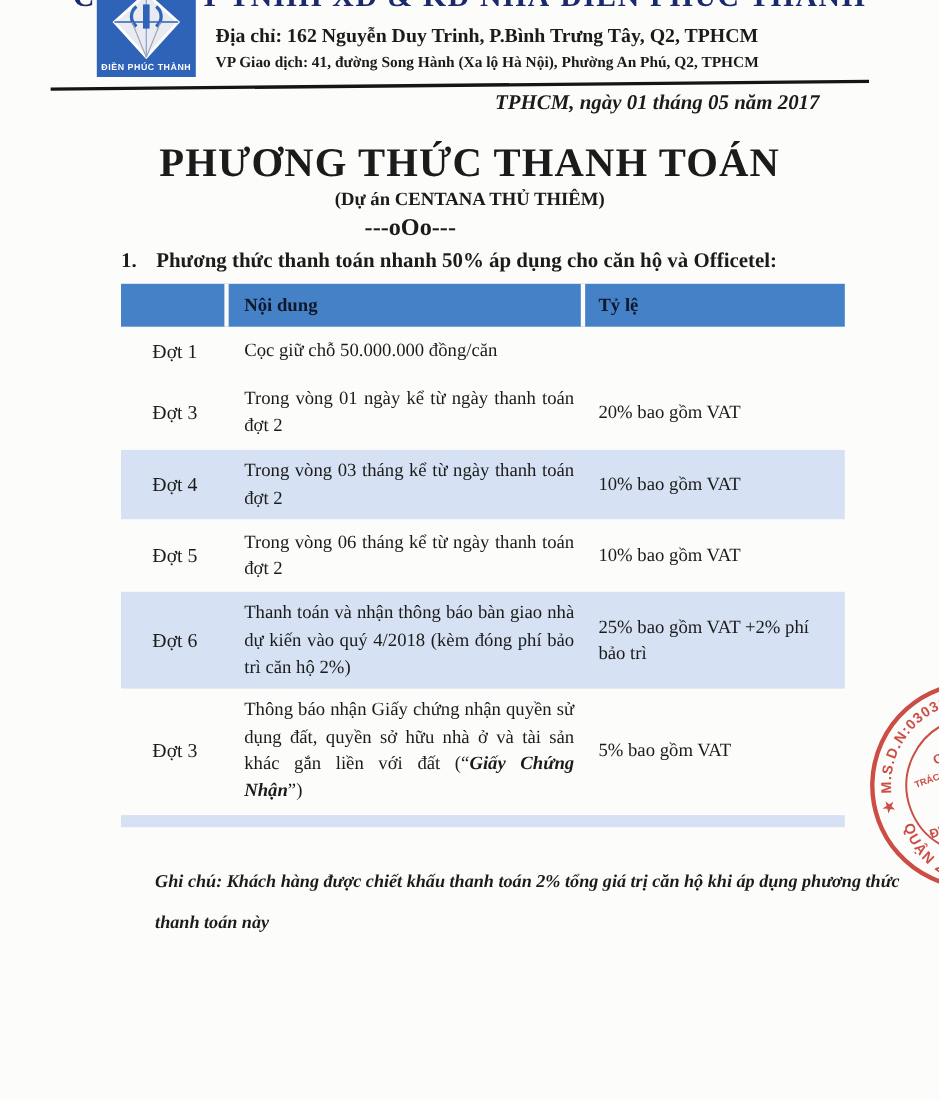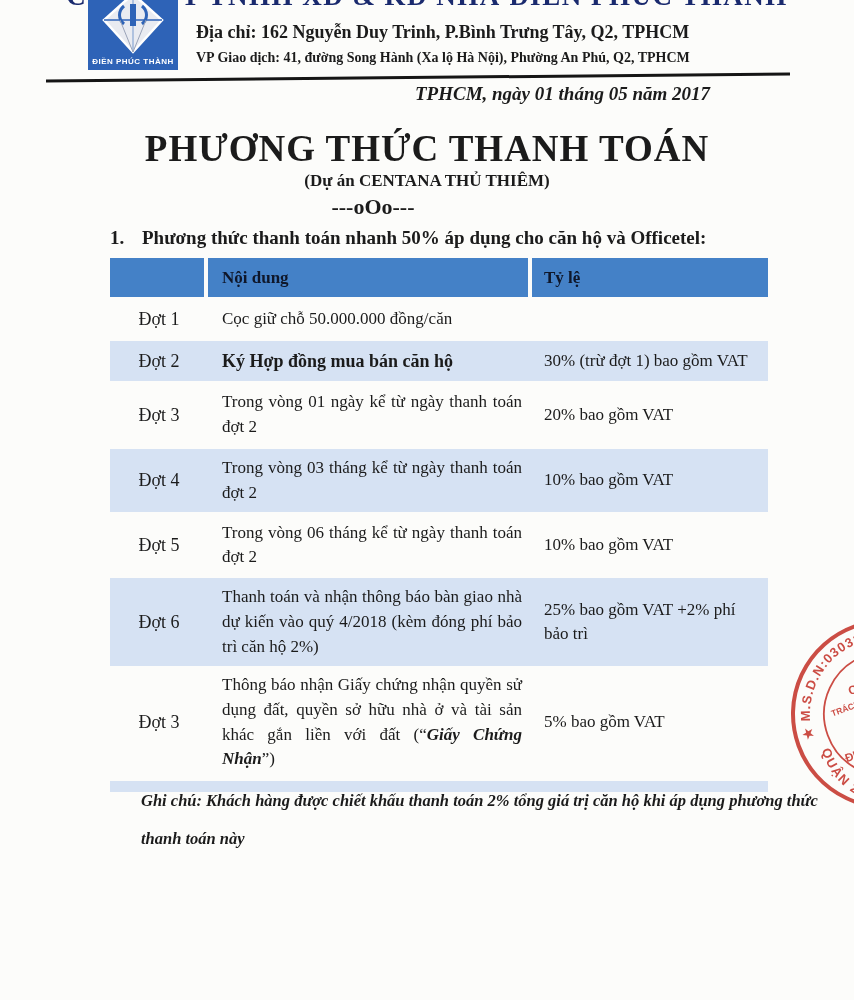--- a/index.html
+++ b/index.html
@@ -28,7 +28,7 @@
   .addr1 { position:absolute; left:196px; top:22px; font-size:18px; font-weight:600; }
   .addr2 { position:absolute; left:196px; top:50px; font-size:14px; font-weight:600; }
   .rule  { position:absolute; left:46px; top:76px; width:744px; height:3px; background:#151515; transform:rotate(-0.55deg); }
-  .dateline { position:absolute; left:415px; top:83px; width:330px; text-align:left;
+  .dateline { position:absolute; left:415px; top:83px; width:330px; text-align:right;
     font-size:19px; font-weight:bold; font-style:italic; }
   
   .title    { position:absolute; left:0; top:127px; width:854px; text-align:center;

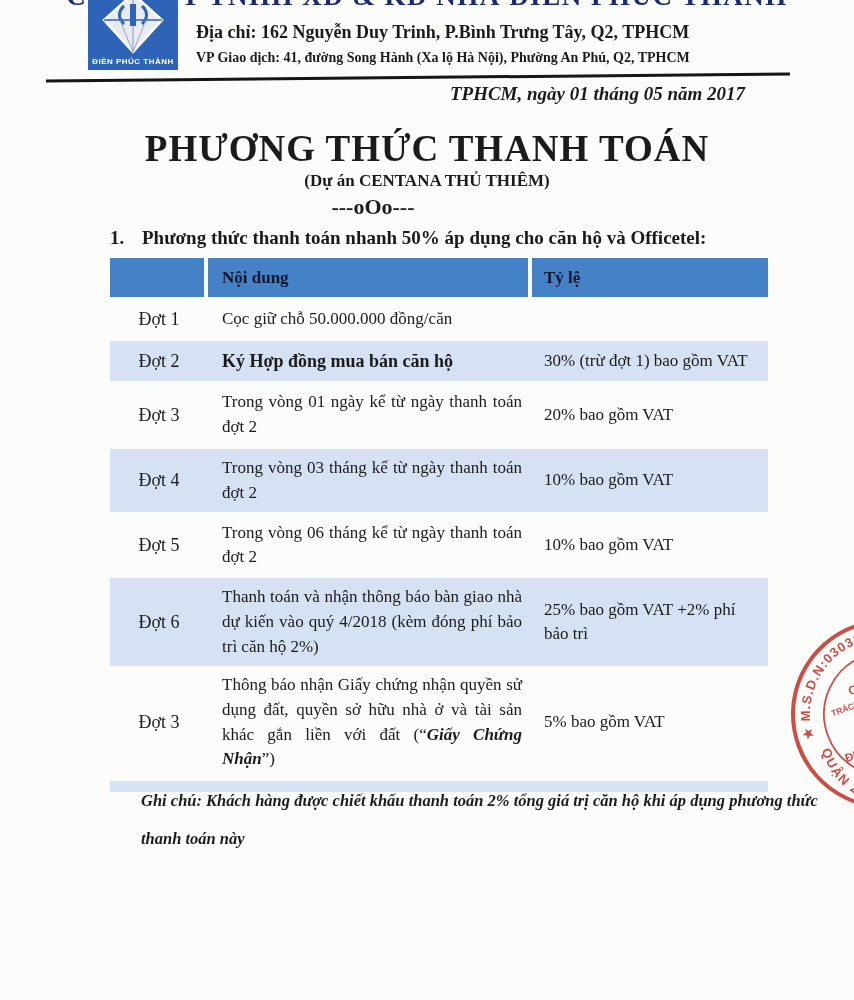--- a/index.html
+++ b/index.html
@@ -127,17 +127,6 @@
         </div>
     </div>
 
-    <div class="trow r2 alt">
-      <div class="c1">
-          <span class="stage">Đợt 2</span>
-        </div>
-      <div class="c2">
-          <span class="cell-text">Ký Hợp đồng mua bán căn hộ</span>
-        </div>
-      <div class="c3">
-          <span class="cell-text">30% (trừ đợt 1) bao gồm VAT</span>
-        </div>
-    </div>
 
     <div class="trow r3">
       <div class="c1">

